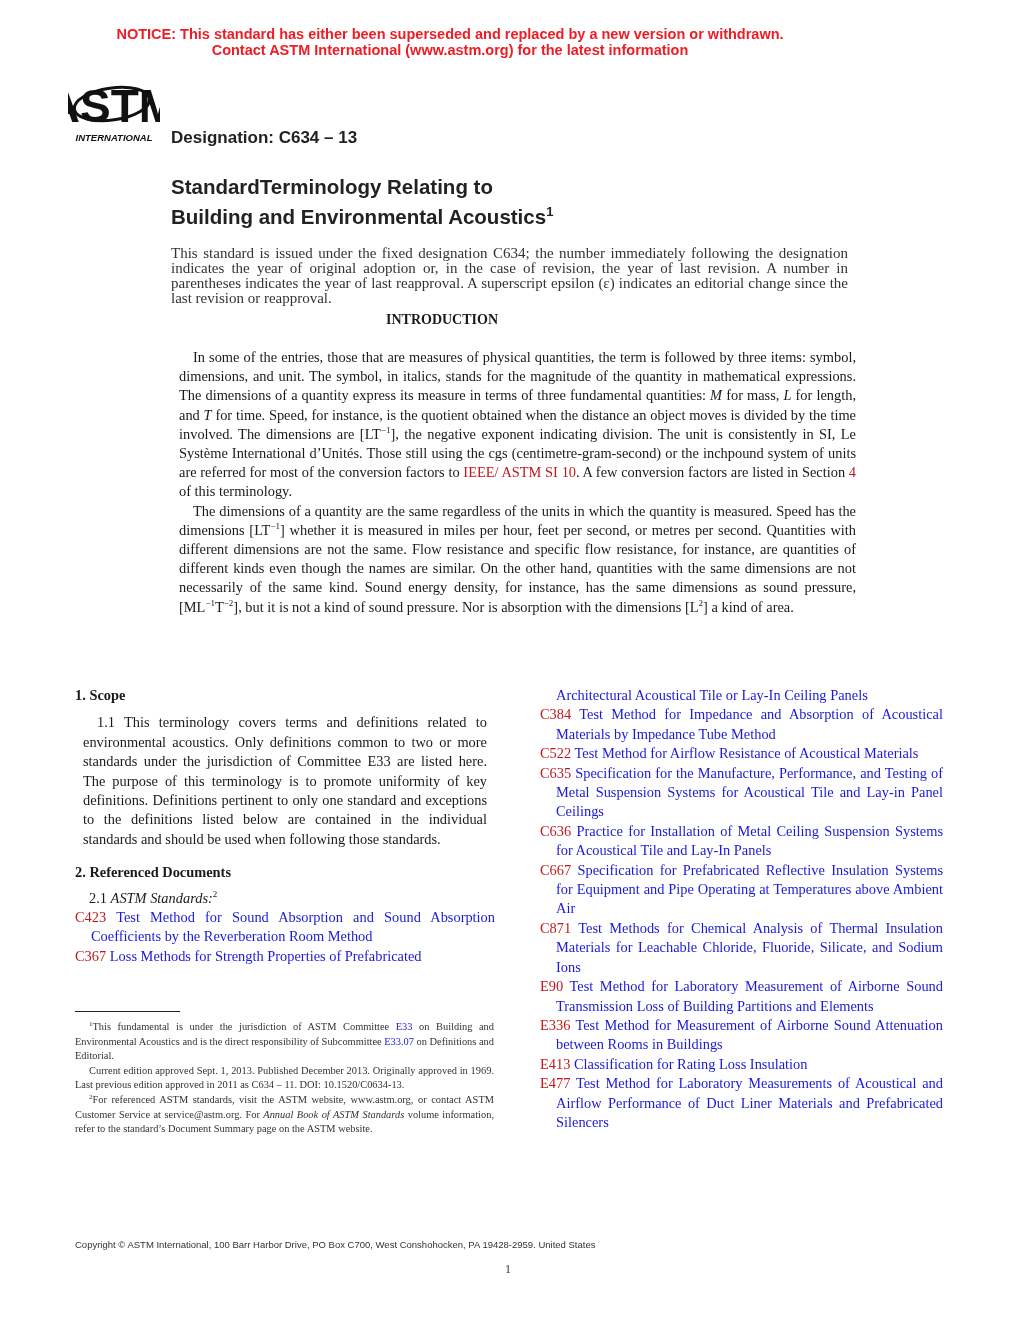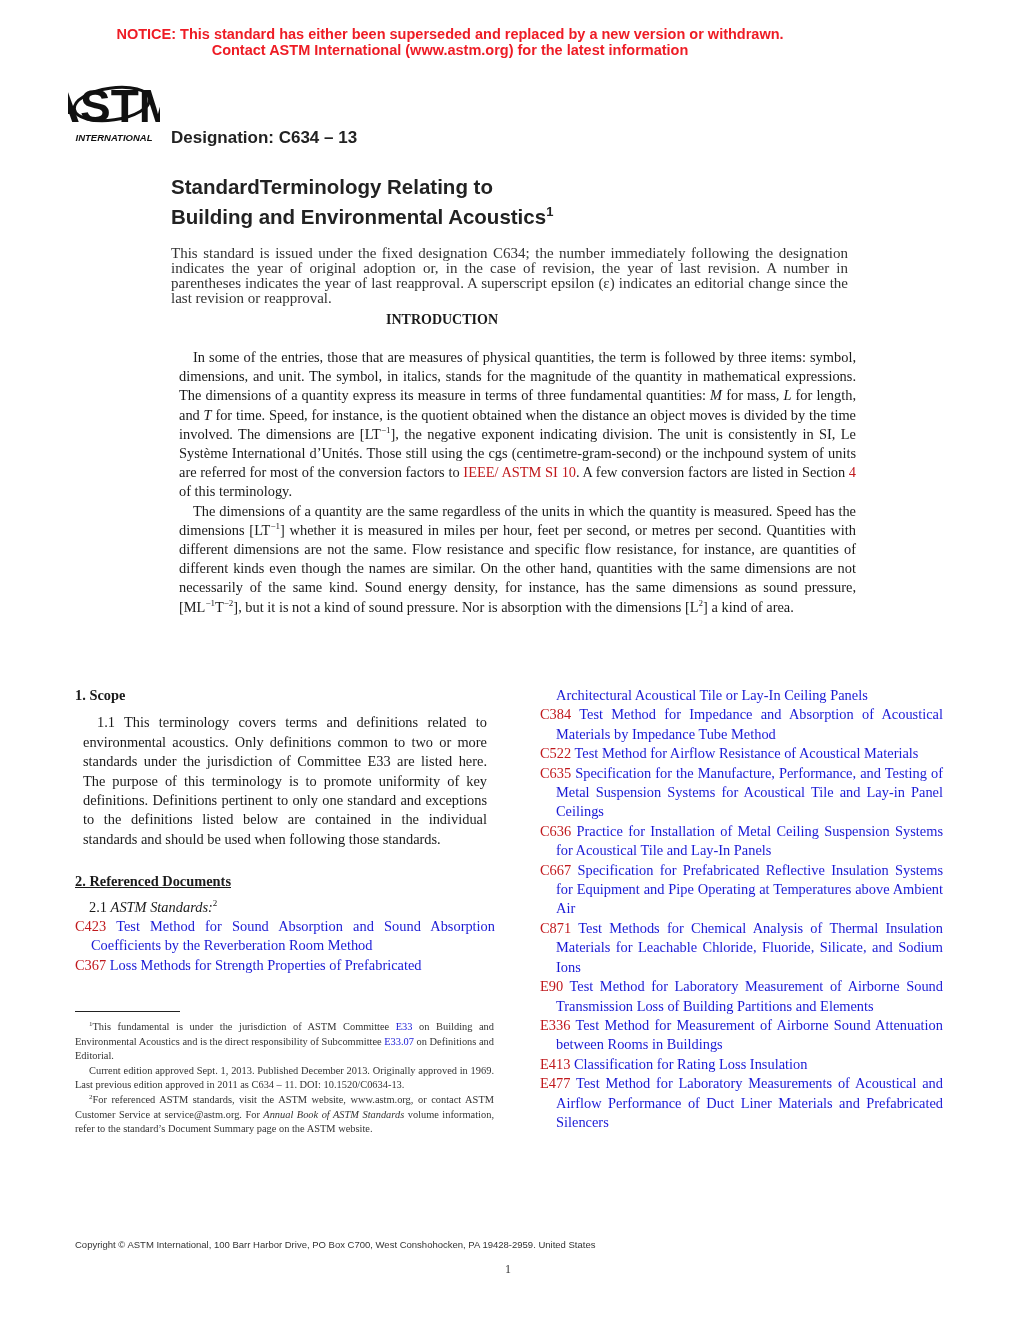--- a/index.html
+++ b/index.html
@@ -73,7 +73,7 @@
 <div id="left" class="col serif">
   <div class="sec-head">1.  Scope</div>
   <p class="para">1.1  This terminology covers terms and definitions related to environmental acoustics. Only definitions common to two or more standards under the jurisdiction of Committee E33 are listed here. The purpose of this terminology is to promote uniformity of key definitions. Definitions pertinent to only one standard and exceptions to the definitions listed below are contained in the individual standards and should be used when following those standards.</p>
-  <div class="sec-head" style="margin-top:23px;text-decoration:underline;">2.  Referenced Documents</div>
+  <div class="sec-head" style="margin-top:14px;">2.  Referenced Documents</div>
   <div class="sub"><span>2.1 </span><i>ASTM Standards:</i><sup>2</sup></div>
   <div id="left-refs">
     <p class="ref"><span class="code">C423</span> <span class="rtitle">Test Method for Sound Absorption and Sound Absorption Coefficients by the Reverberation Room Method</span></p>

